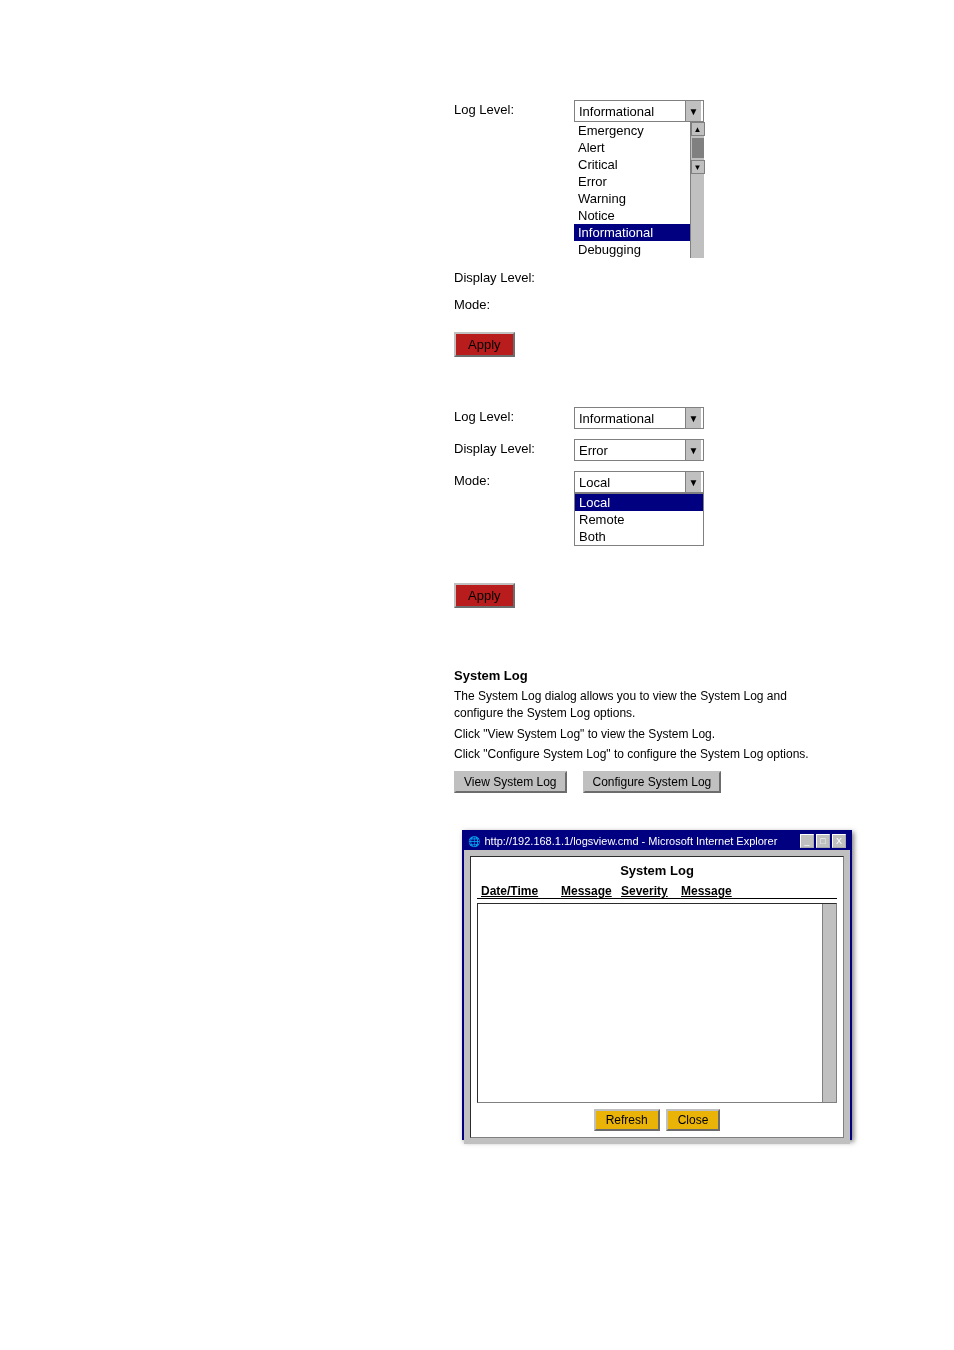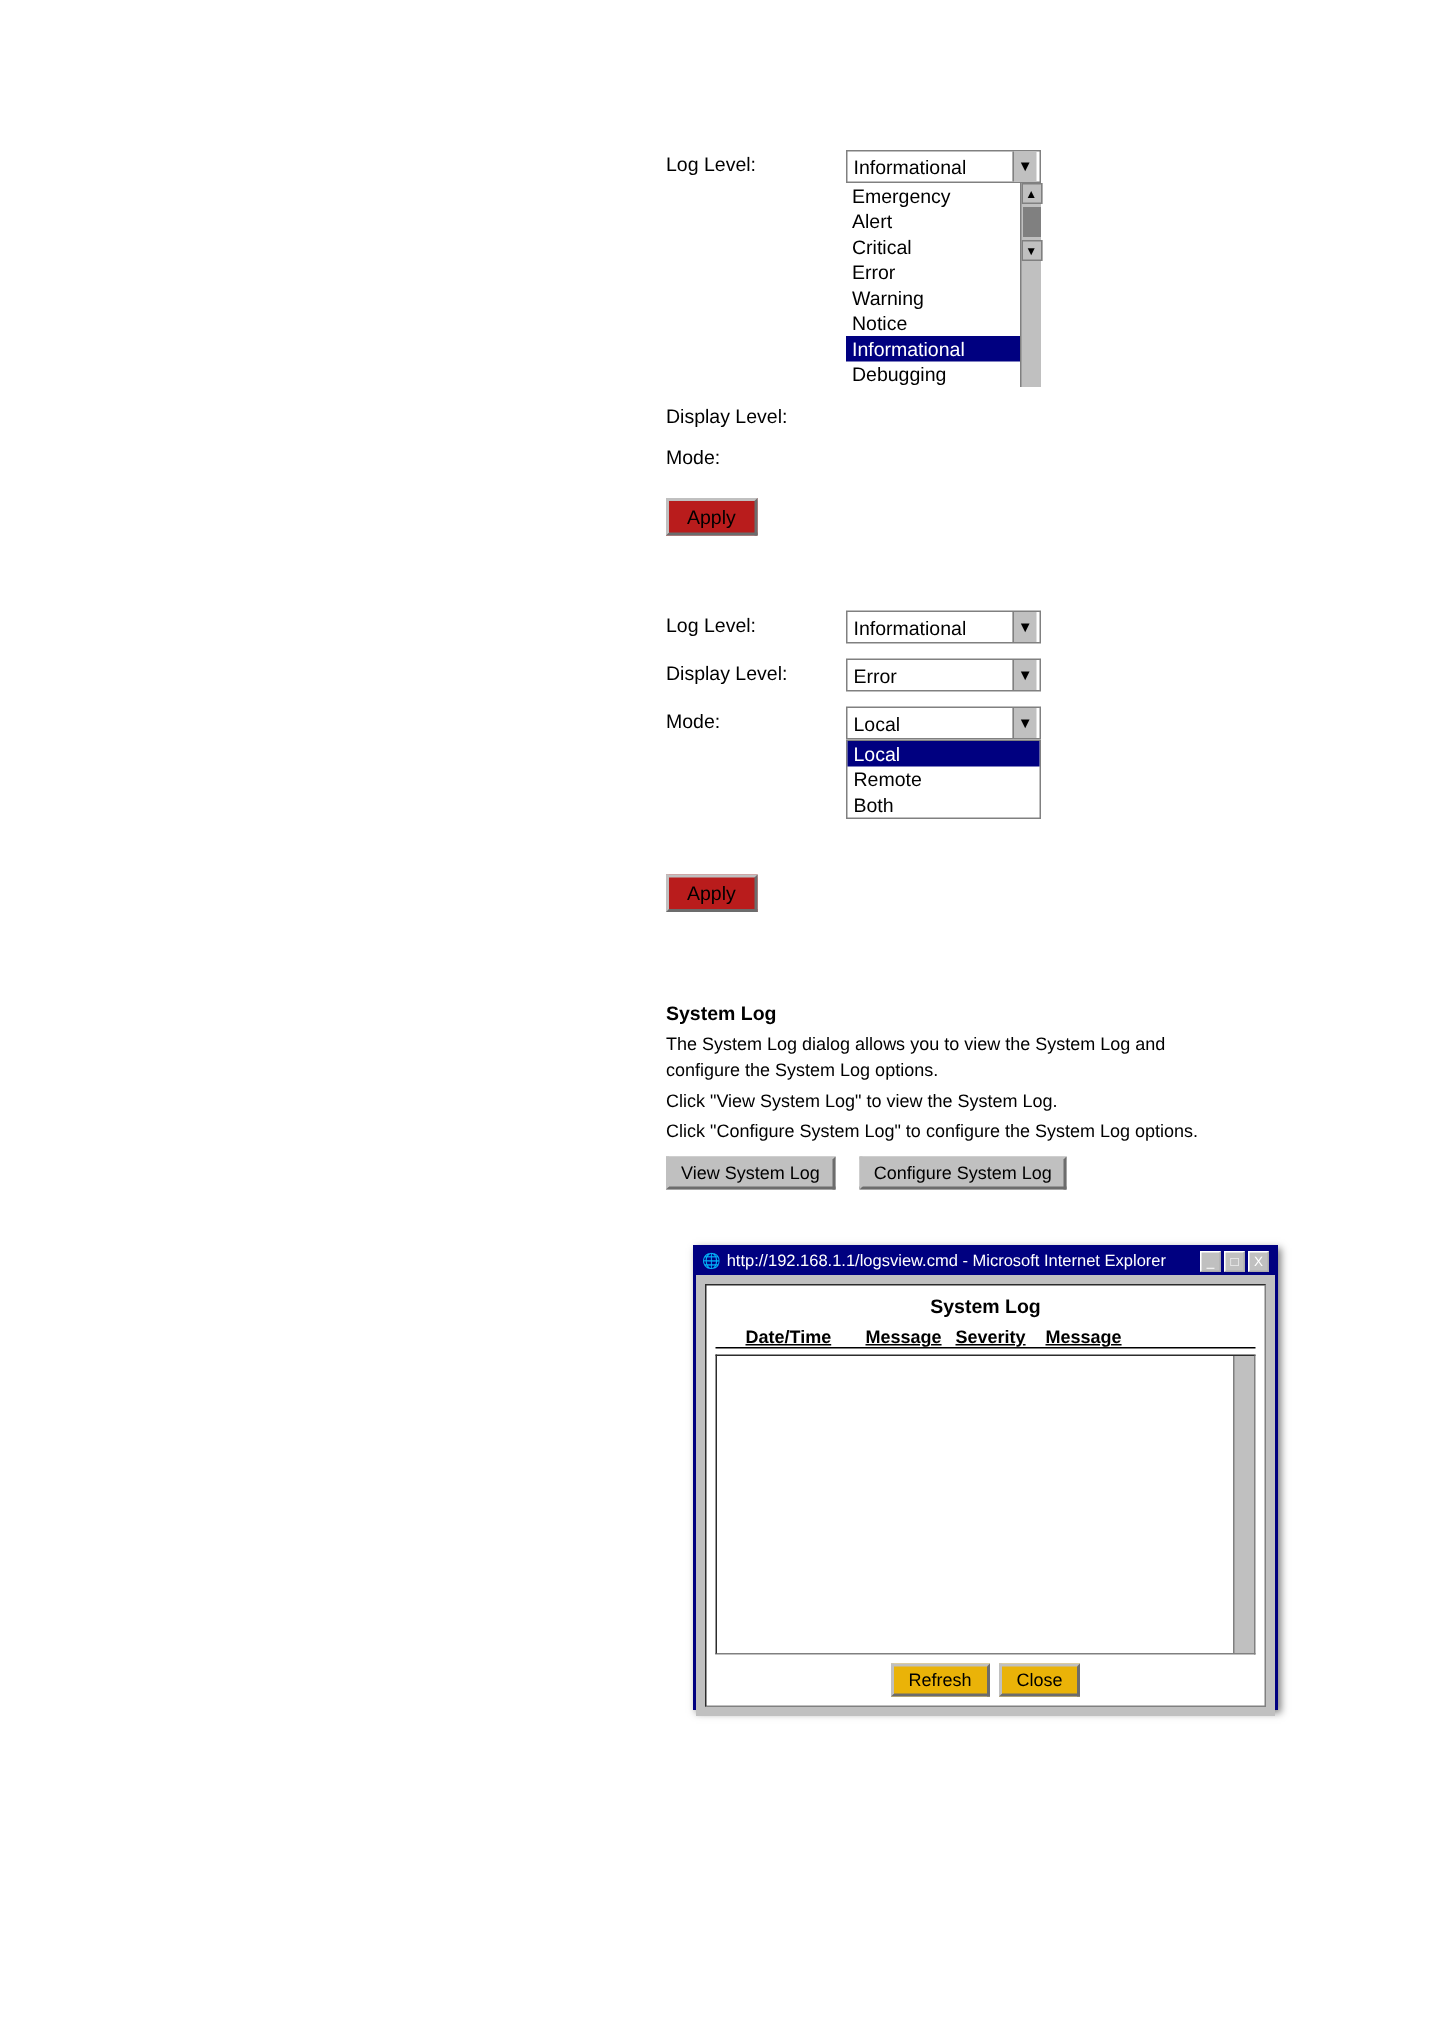--- a/index.html
+++ b/index.html
@@ -15,7 +15,7 @@
 
     .main-content {
       position: absolute;
-      left: 444px;
+      left: 454px;
       top: 100px;
       width: 460px;
     }

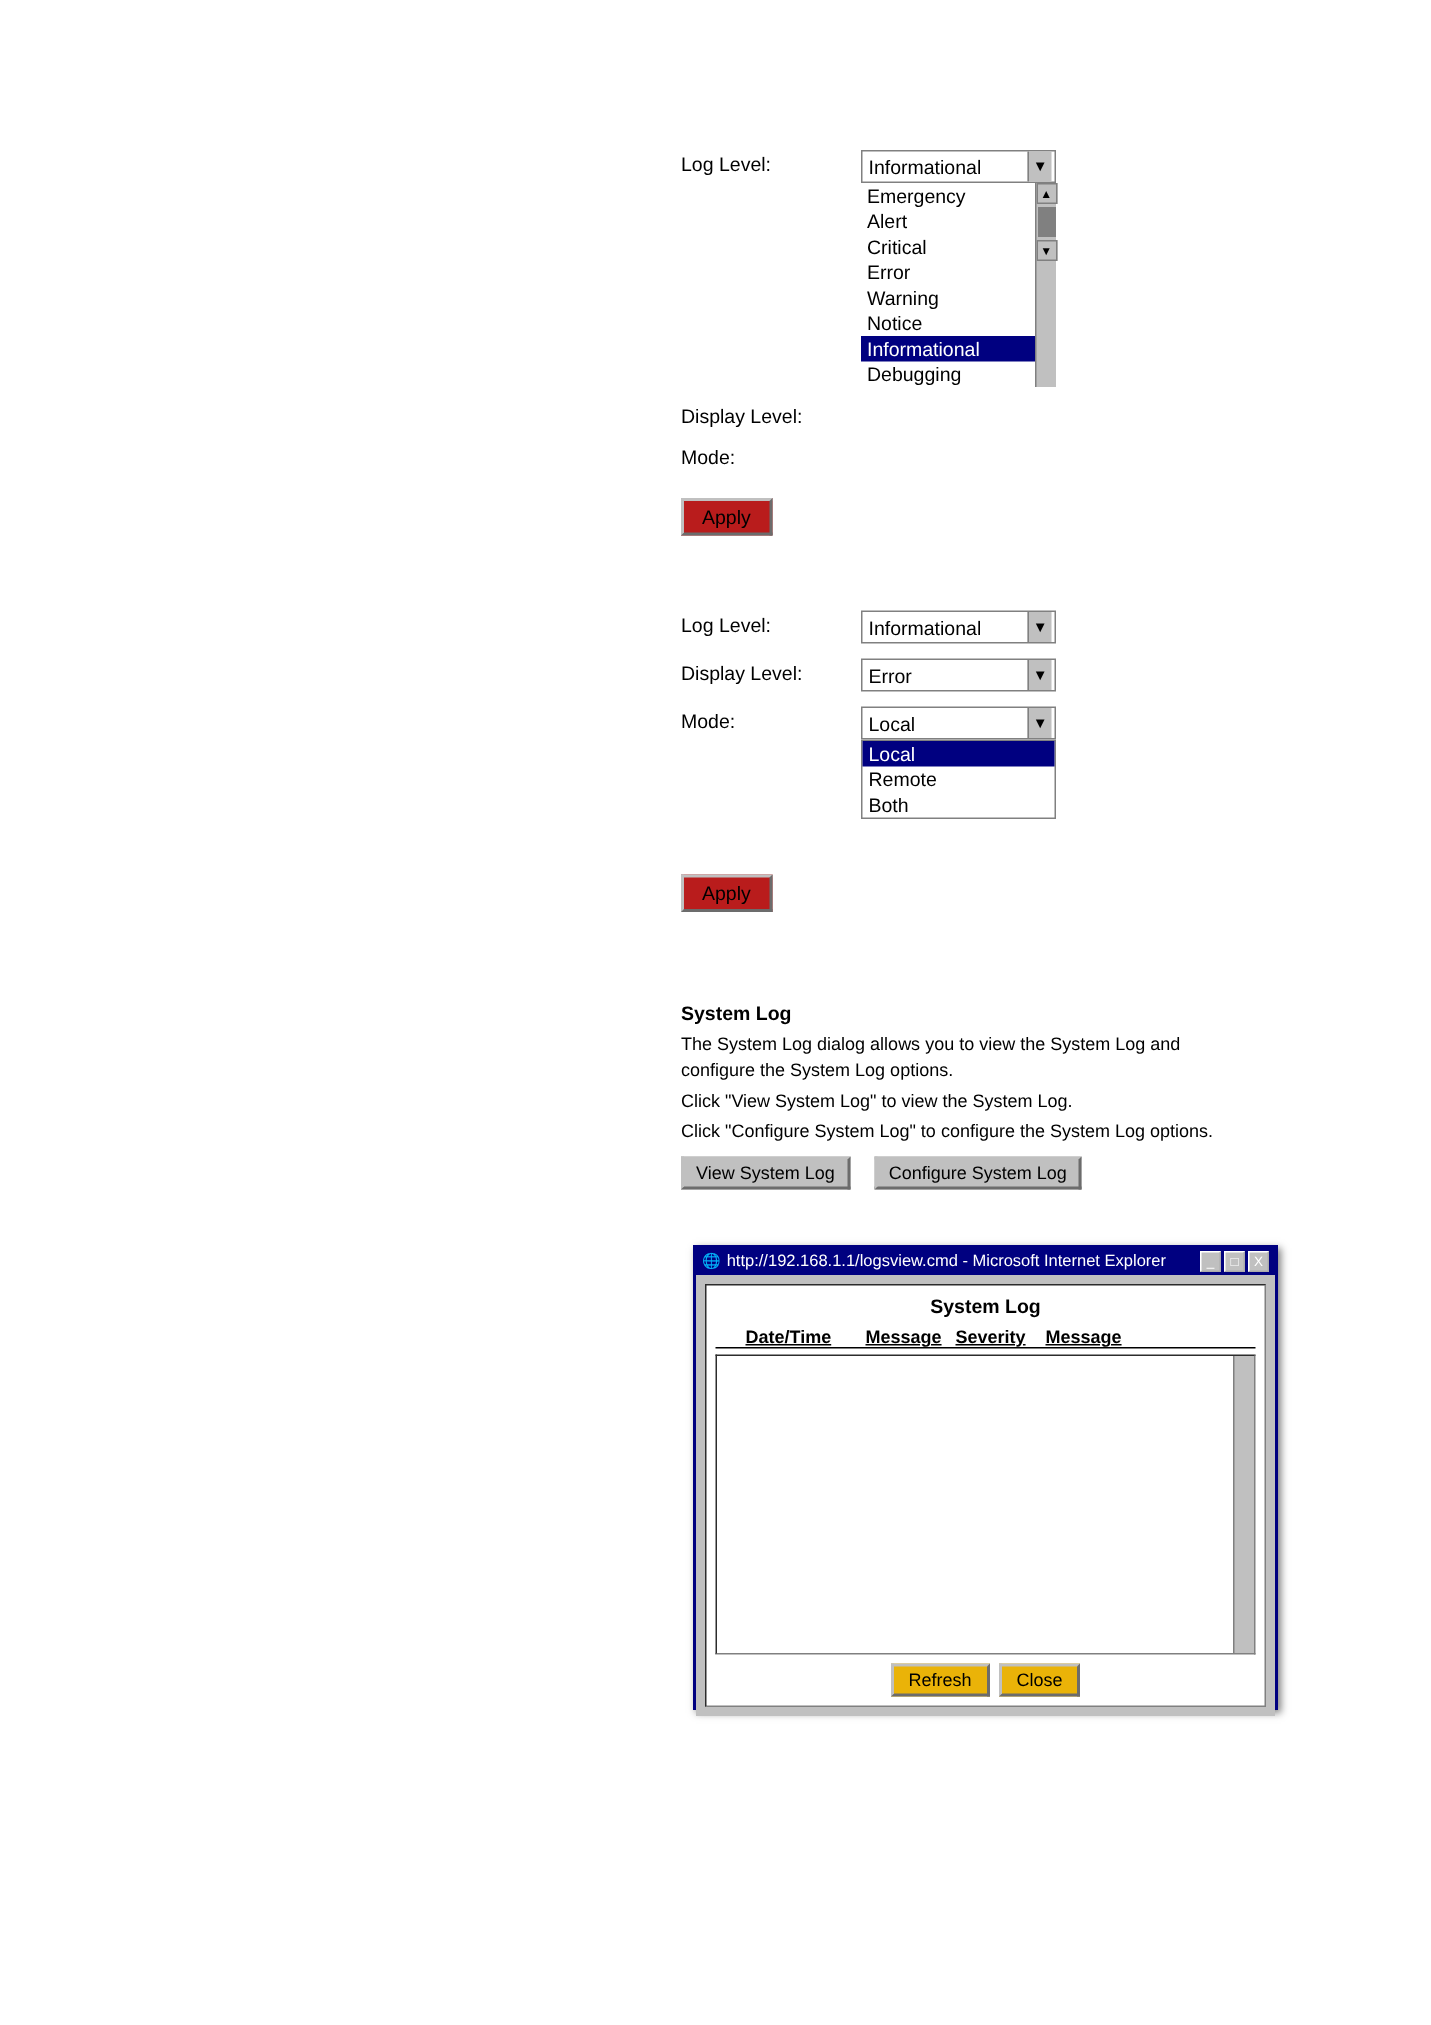--- a/index.html
+++ b/index.html
@@ -278,7 +278,7 @@
       cursor: pointer;
     }
 
-    .popup-table-col:nth-child(1) { width: 80px; margin-left: 16px; }
+    .popup-table-col:nth-child(1) { width: 80px; }
     .popup-table-col:nth-child(2) { width: 60px; }
     .popup-table-col:nth-child(3) { width: 60px; }
     .popup-table-col:nth-child(4) { flex: 1; }

